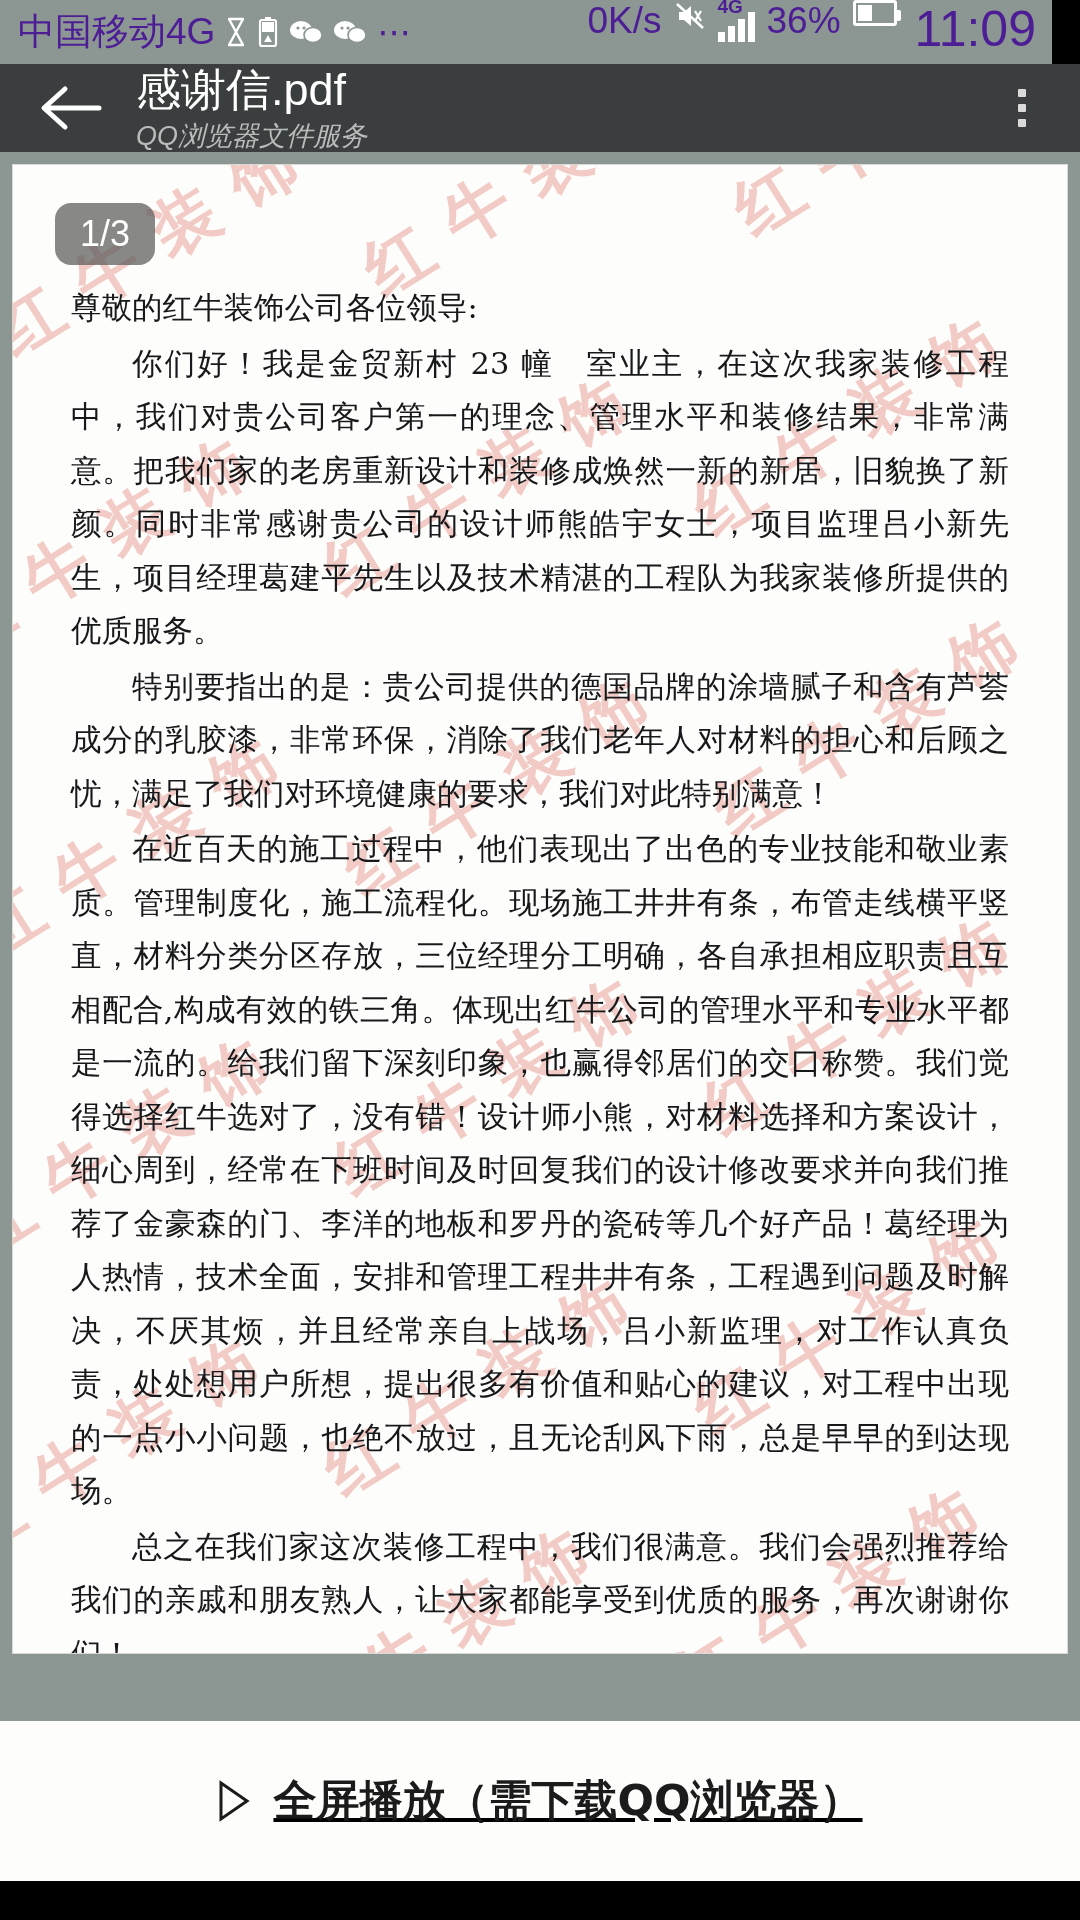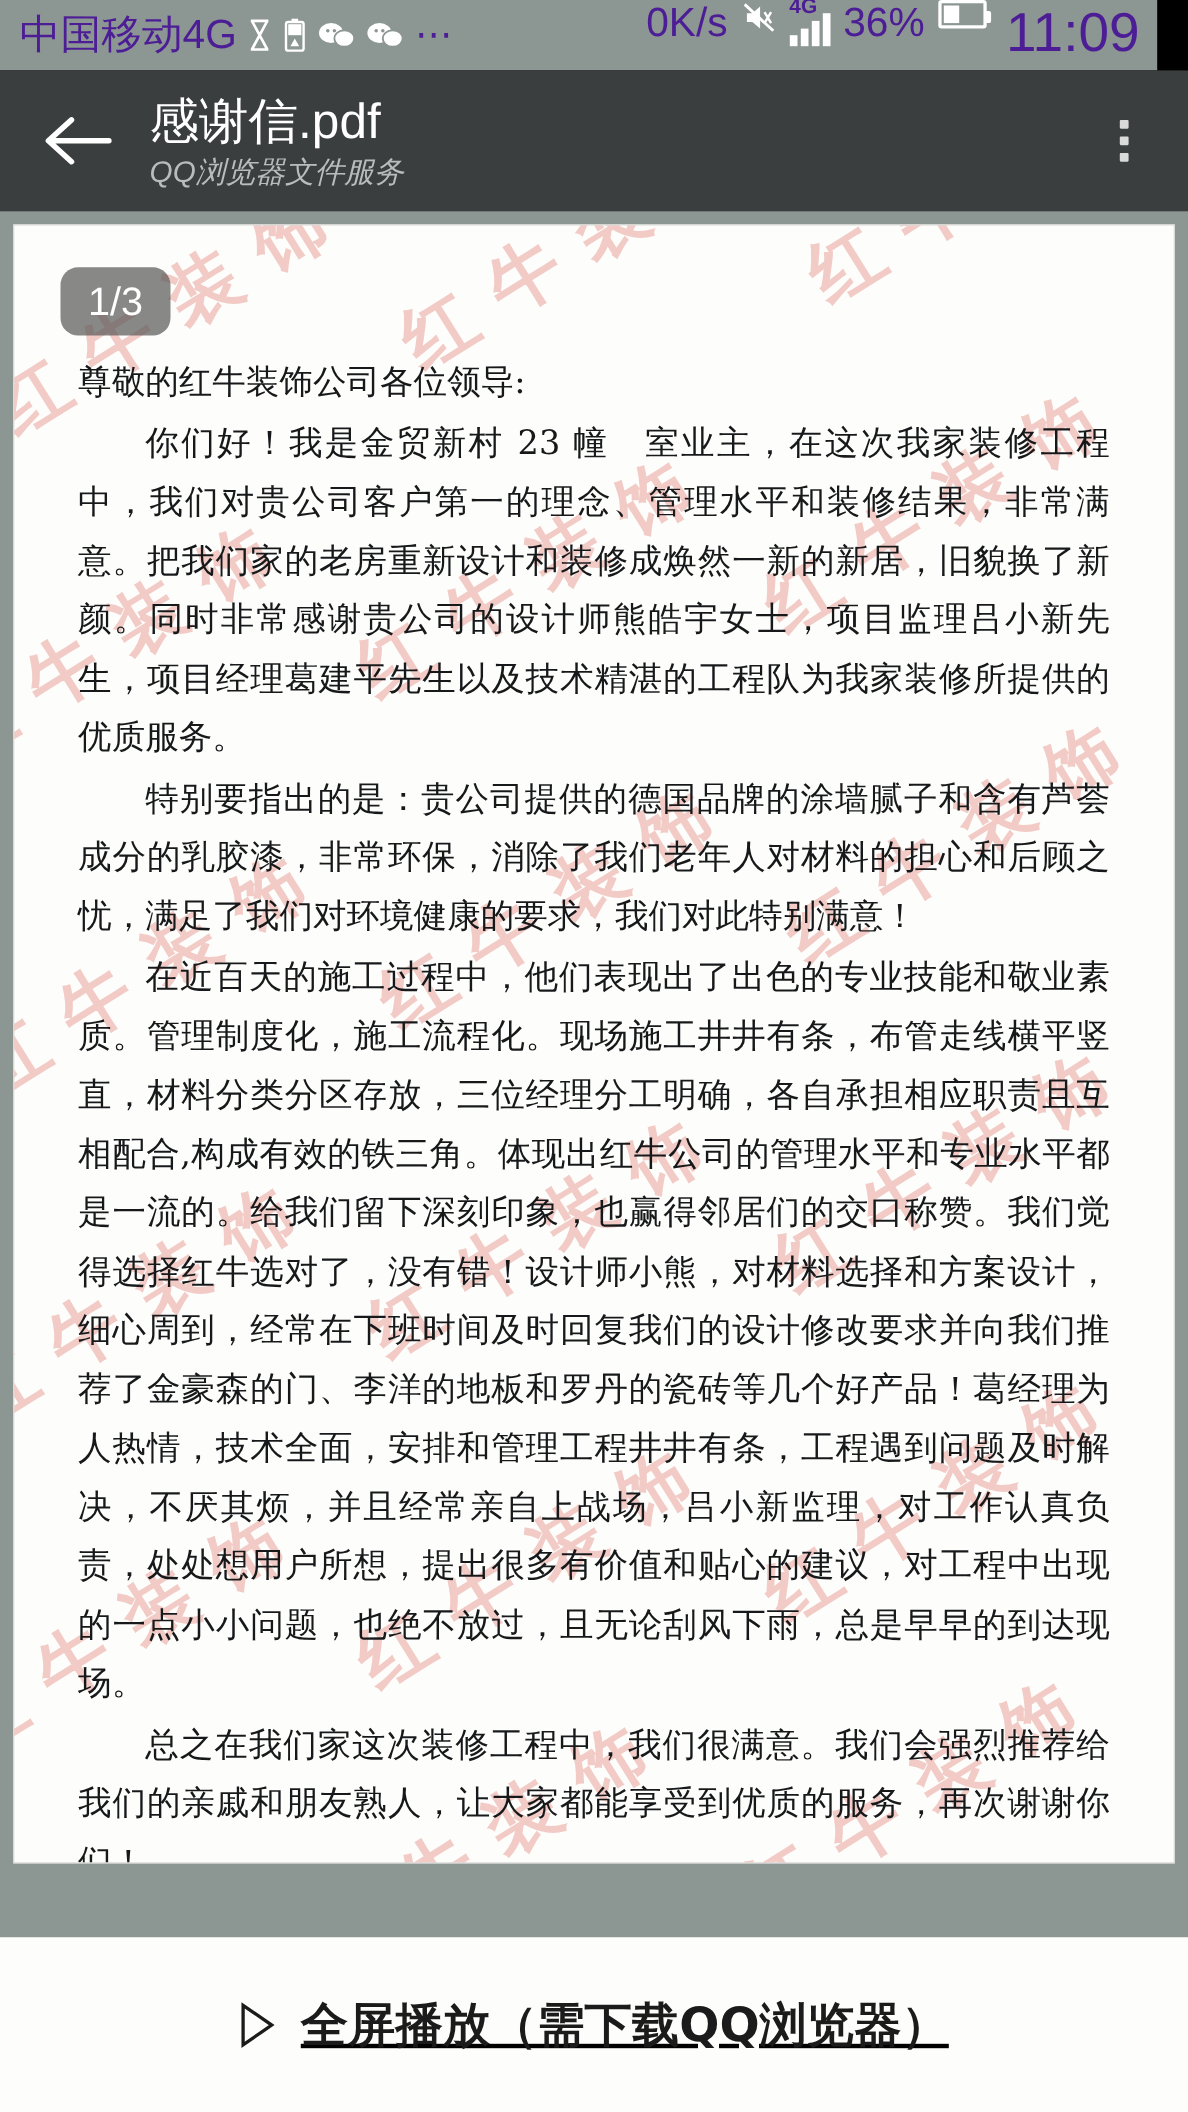--- a/index.html
+++ b/index.html
@@ -60,7 +60,7 @@
 
   
   .appbar {
-    height: 128px; width: 1080px;
+    height: 88px; width: 1080px;
     background: #3a3e3e;
     display: flex; align-items: center;
     padding: 0 26px 0 34px;

